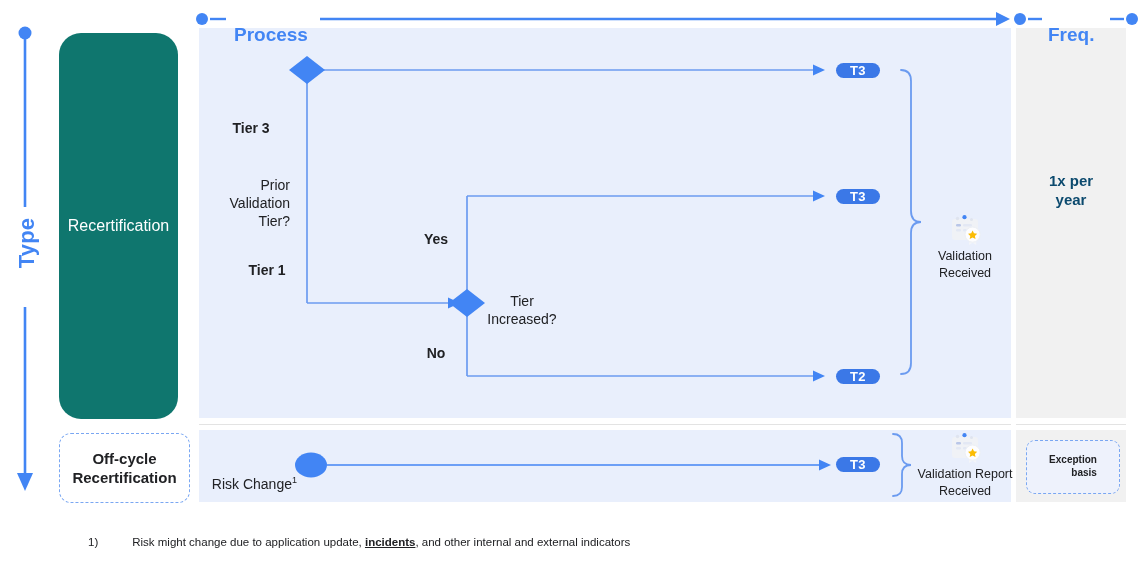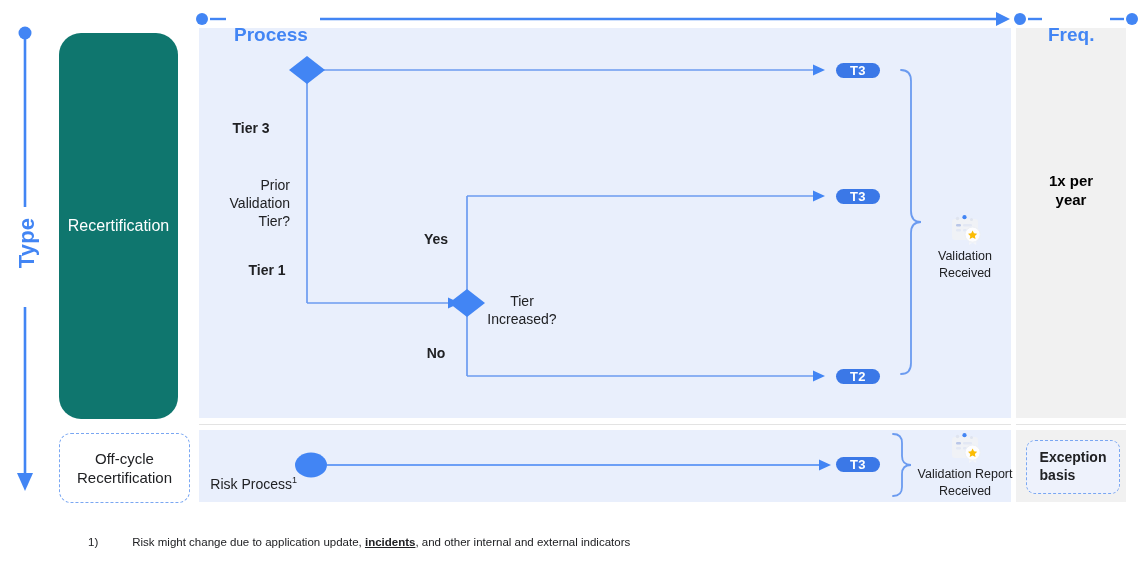--- a/index.html
+++ b/index.html
@@ -62,7 +62,7 @@
   #freq-year{
     left:1016px;top:160px;width:110px;height:60px;
     display:flex;align-items:center;justify-content:center;text-align:center;
-    color:#000000;font-size:15px;font-weight:700;line-height:1.3;
+    color:#0c4a6e;font-size:15px;font-weight:700;line-height:1.3;
   }
   #freq-exception{
     left:1026px;top:440px;width:92px;height:52px;

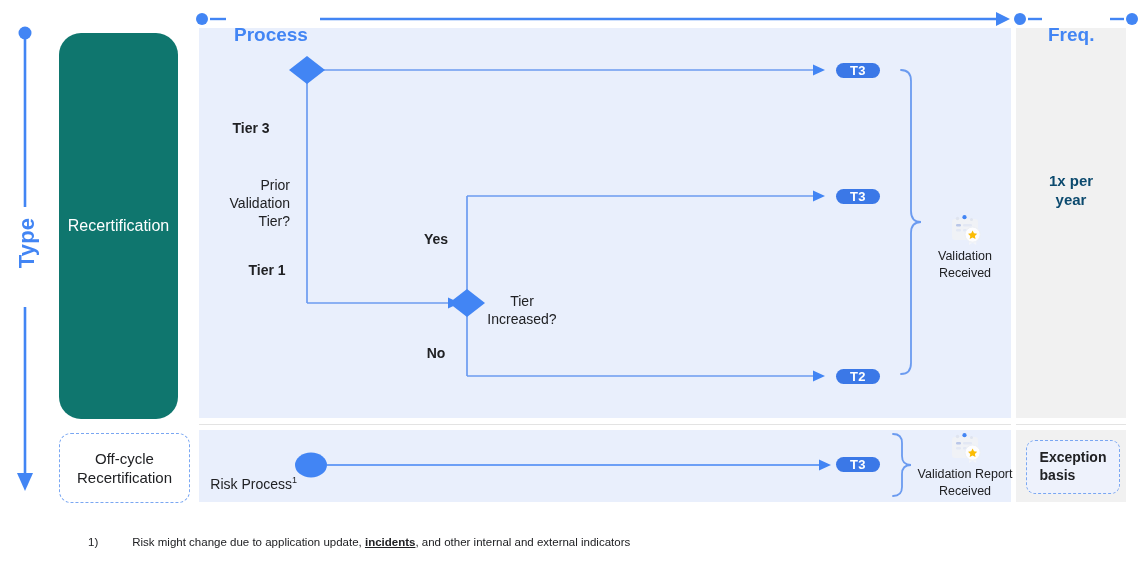--- a/index.html
+++ b/index.html
@@ -37,7 +37,7 @@
     left:59px;top:433px;width:129px;height:68px;
     border:1.6px dashed #7aa7f2;border-radius:12px;background:#ffffff;
     display:flex;align-items:center;justify-content:center;
-    text-align:center;color:#202124;font-size:15px;font-weight:400;line-height:1.28;
+    text-align:center;color:#202124;font-size:15px;font-weight:700;line-height:1.28;
   }
 
   

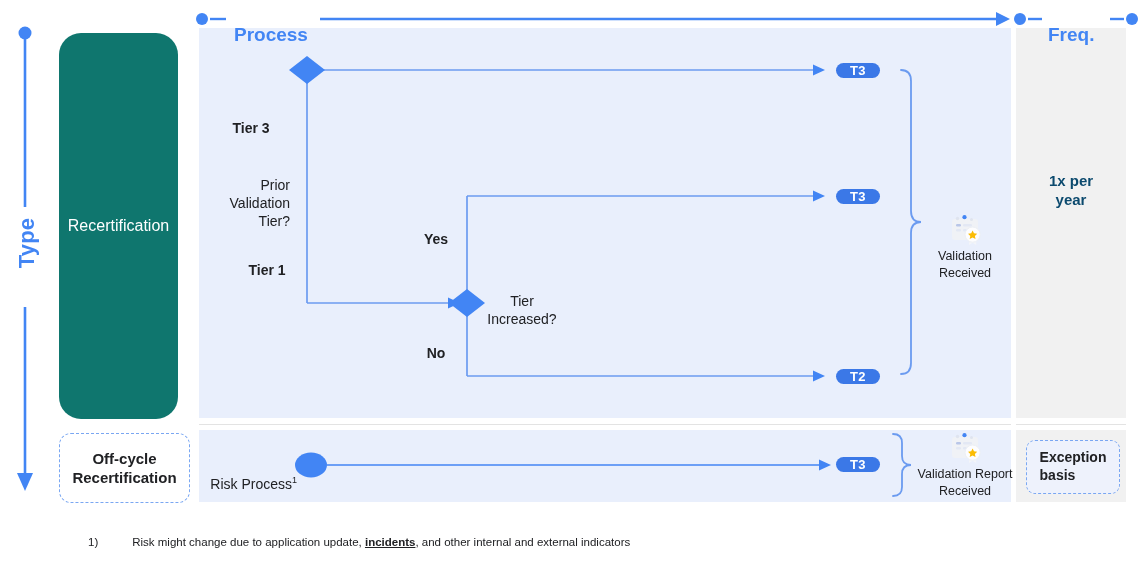--- a/index.html
+++ b/index.html
@@ -67,8 +67,8 @@
   #freq-exception{
     left:1026px;top:440px;width:92px;height:52px;
     border:1.6px dashed #7aa7f2;border-radius:9px;background:#eef2fc;
-    display:flex;align-items:center;justify-content:center;text-align:left;
-    color:#202124;font-size:14px;font-weight:700;line-height:1.28;
+    display:flex;align-items:center;justify-content:center;text-align:right;
+    color:#202124;font-size:10px;font-weight:700;line-height:1.28;
   }
 
   

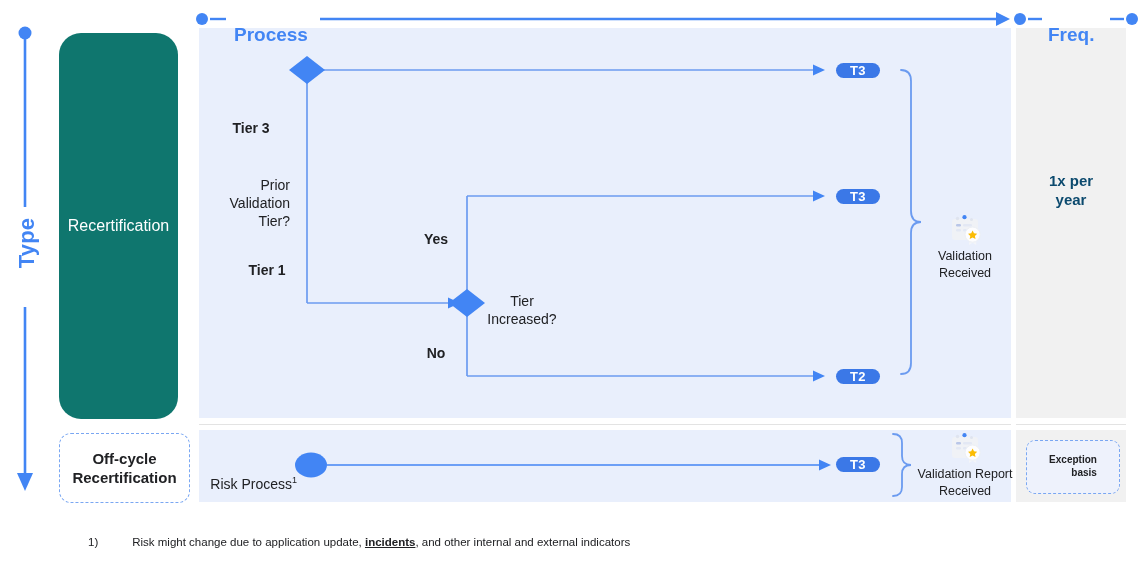--- a/index.html
+++ b/index.html
@@ -200,7 +200,7 @@
 </svg>
 
 <div class="abs flow-text" style="left:207px;top:457px;width:90px;text-align:right;">
-  <span>Risk Process</span><sup style="font-size:9px;">1</sup>
+  <span>Risk Change</span><sup style="font-size:9px;">1</sup>
 </div>
 
 <div class="abs tier-pill" style="left:836px;top:457px;">

